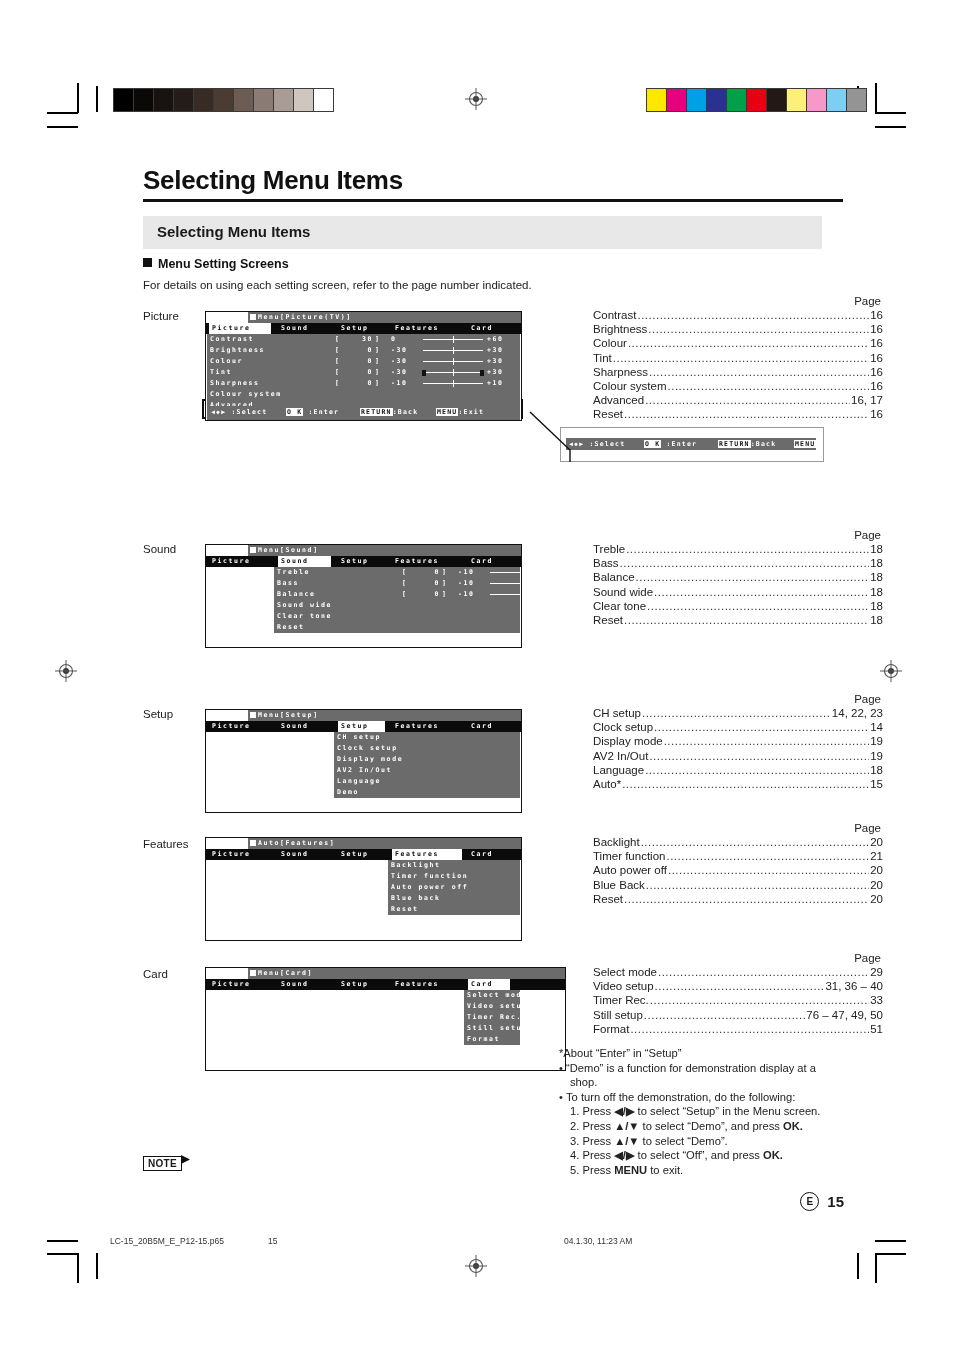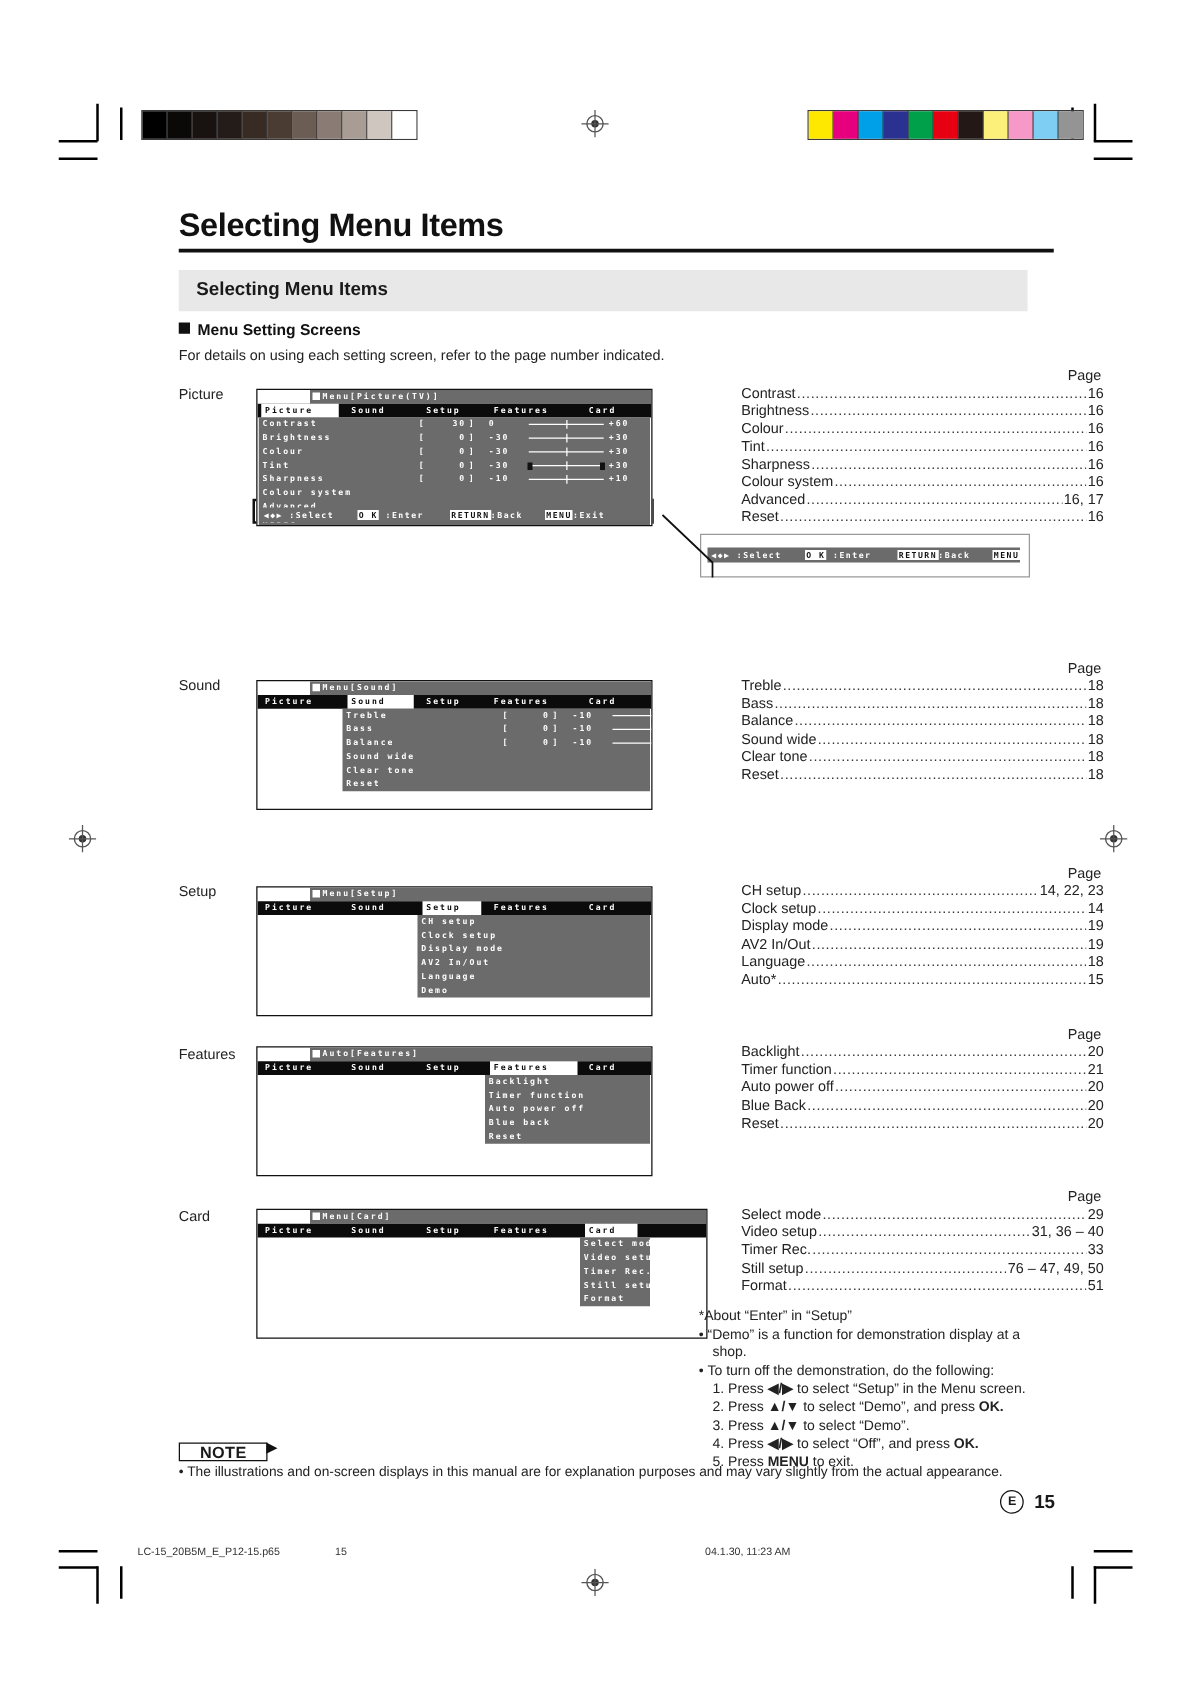--- a/index.html
+++ b/index.html
@@ -108,7 +108,7 @@
   
   .notebadge{position:absolute;left:143px;top:1152px;}
   .notebadge .bx{
-    display:inline-block;border:1.5px solid #111;padding:0 16px;font-size:13px;
+    display:inline-block;border:1.5px solid #111;padding:0 4px;font-size:10px;
     font-weight:bold;letter-spacing:0.3px;line-height:13px;
   }
   .notebadge .ar{display:inline-block;margin-left:-1px;vertical-align:1px;}

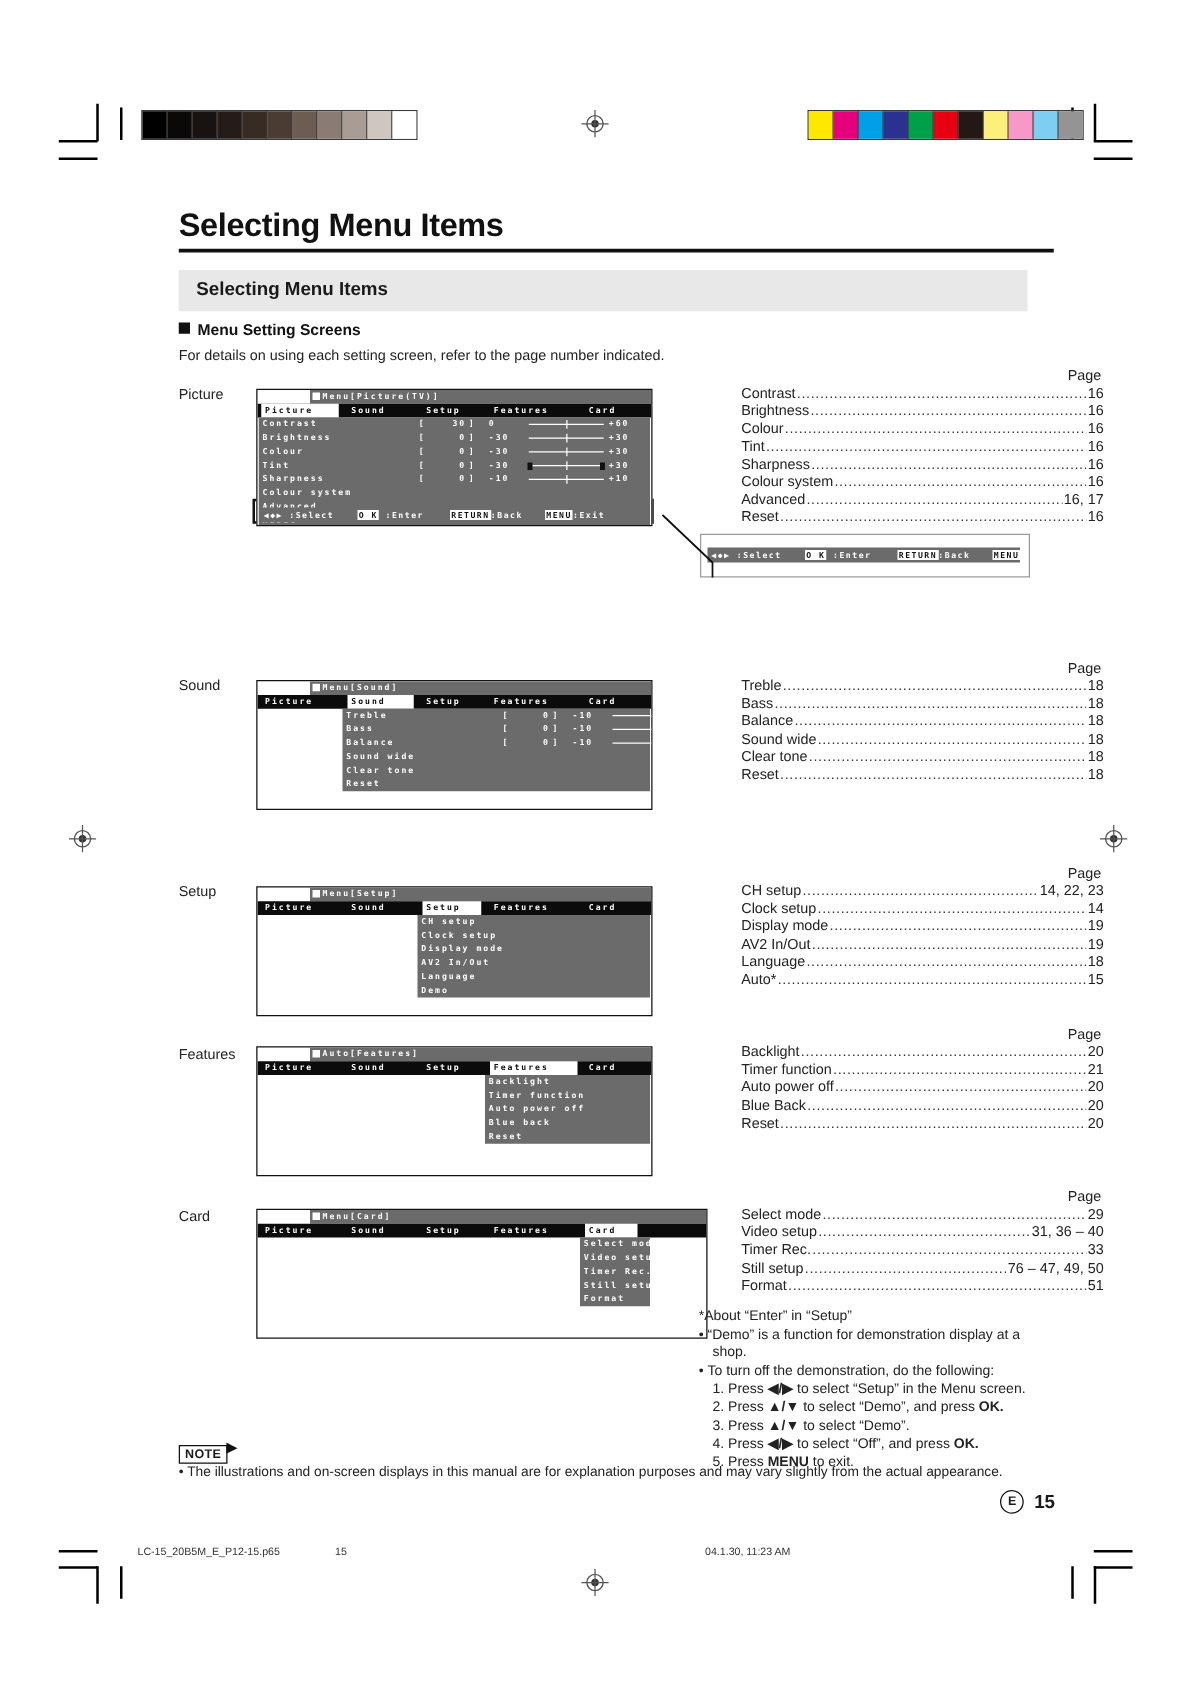--- a/index.html
+++ b/index.html
@@ -645,7 +645,6 @@
         </svg>
     </span>
   </div>
-  <div class="notetext">• The illustrations and on-screen displays in this manual are for explanation purposes and may vary slightly from the actual appearance.</div>
 
   <div class="pagenum">
     <div class="e">E</div>

